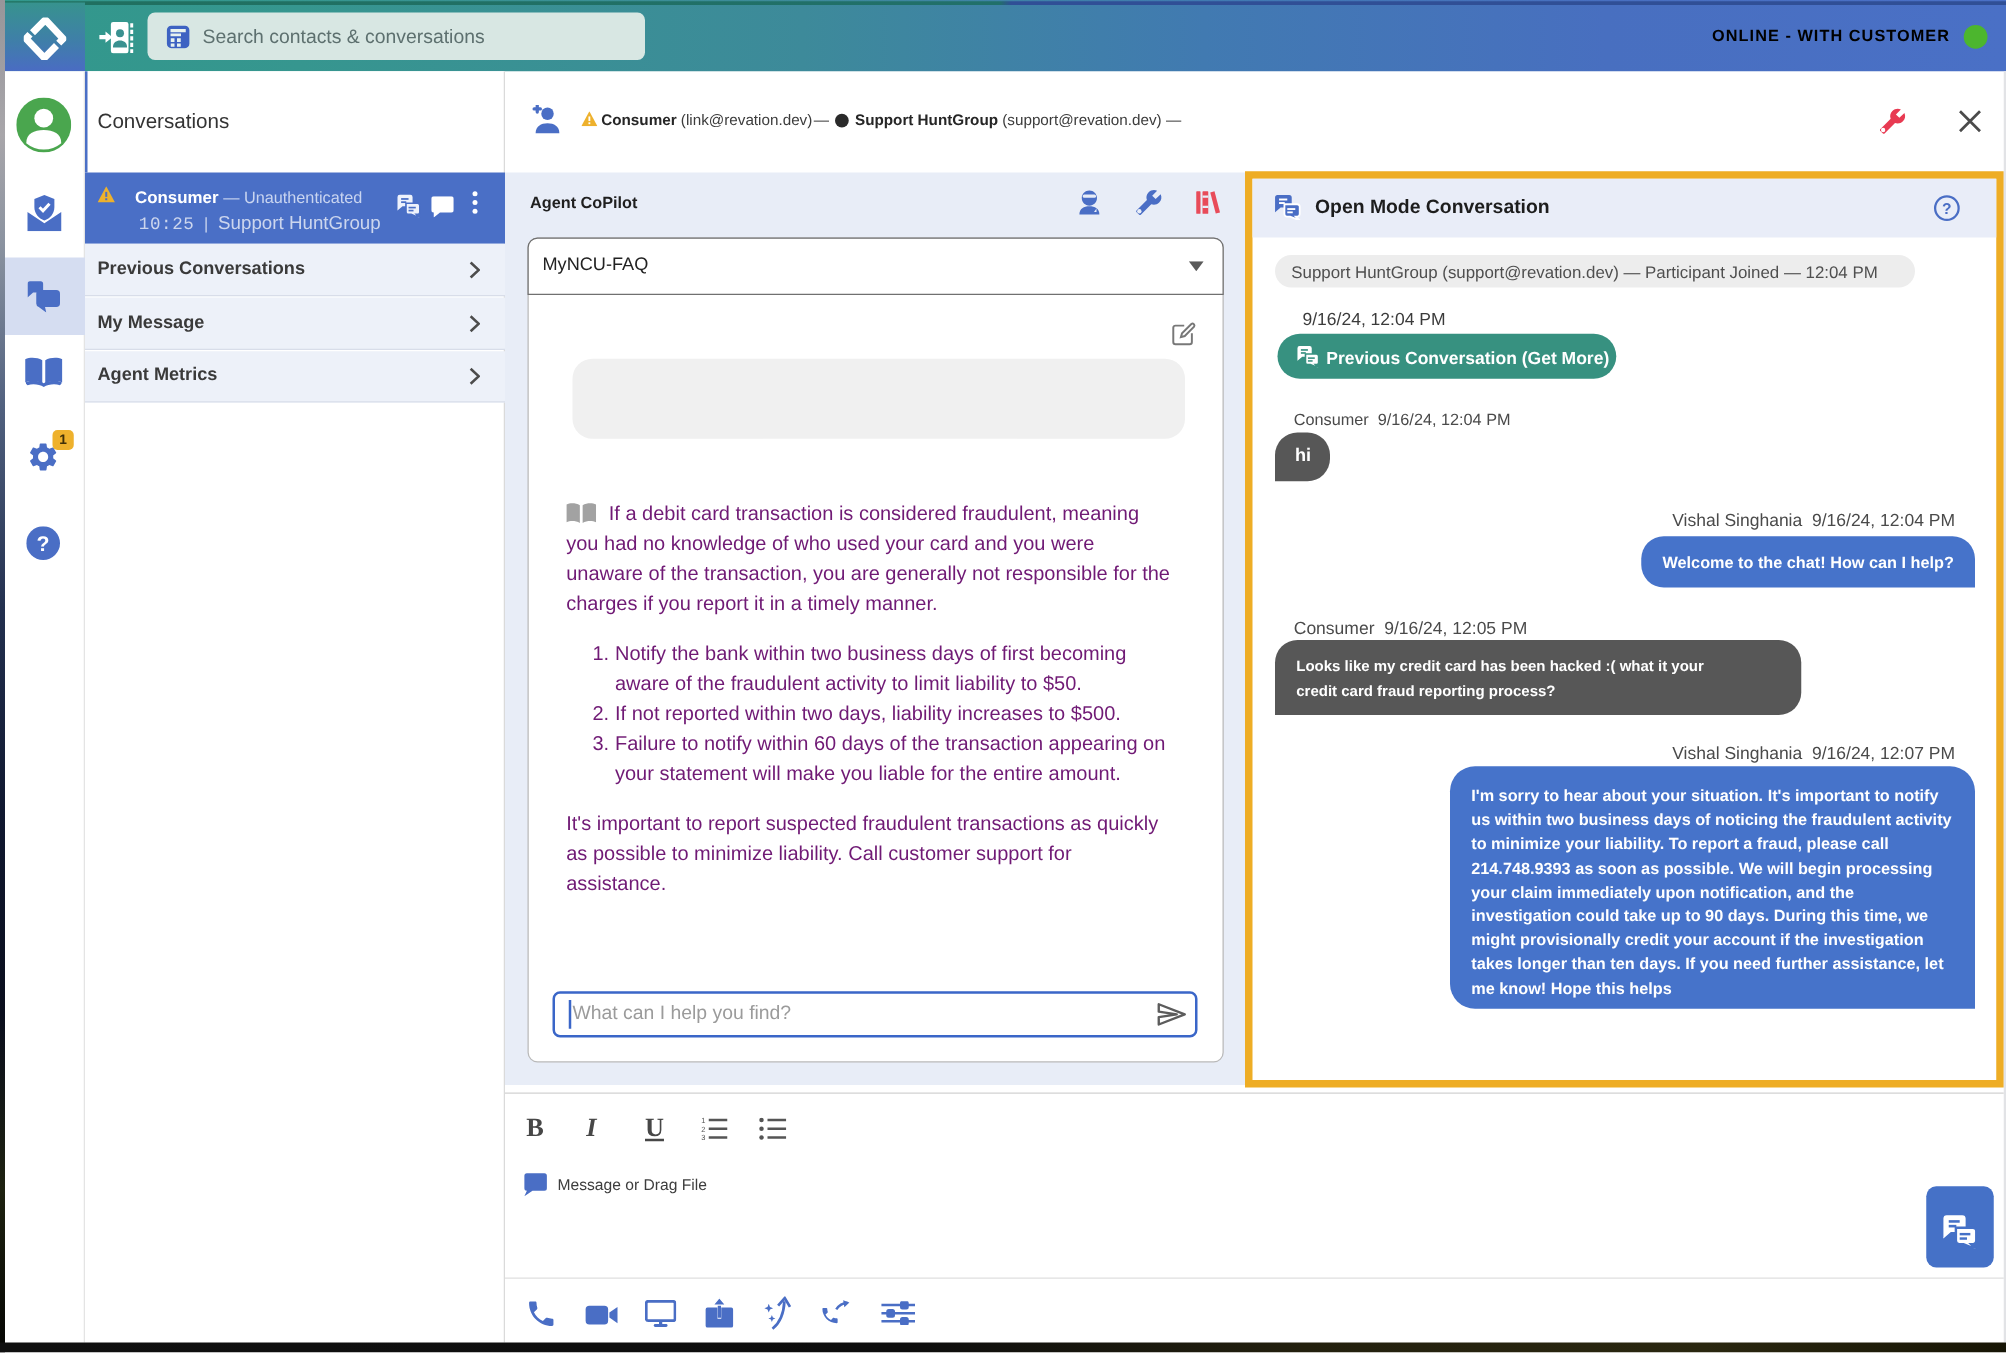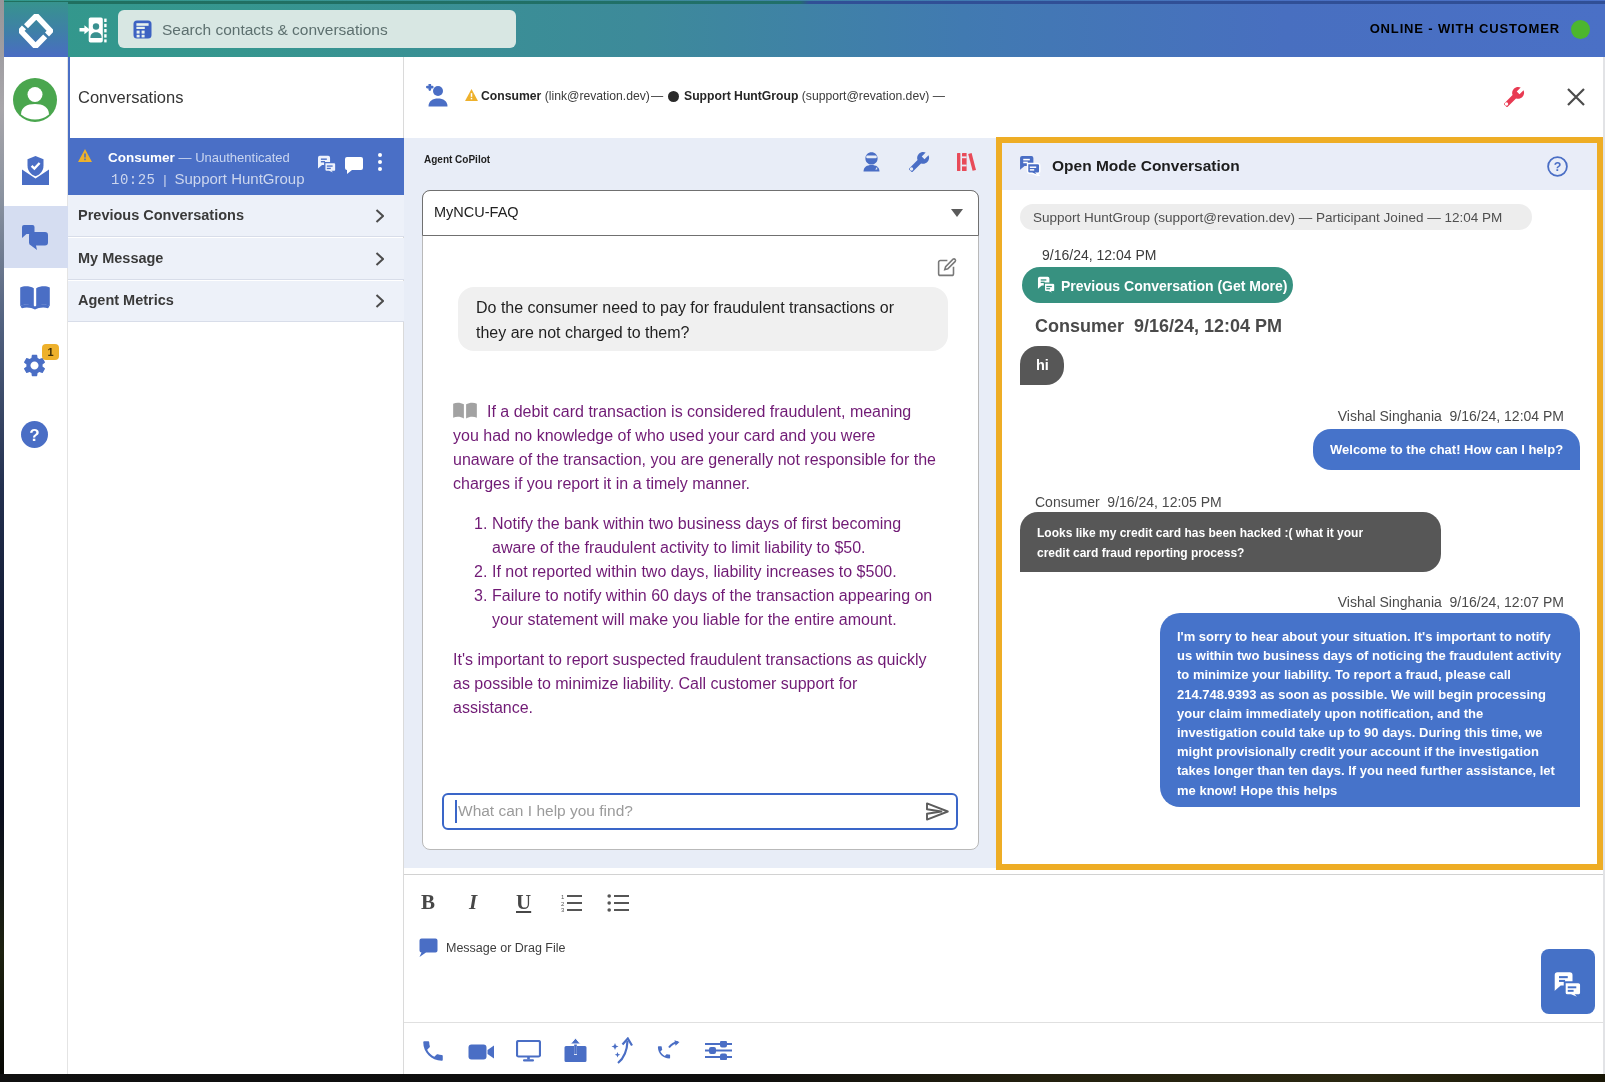--- a/index.html
+++ b/index.html
@@ -166,7 +166,7 @@
 </svg>
 
 <div class="abs" style="left:404px;top:138px;width:592px;height:730px;background:#e8edf7;"></div>
-<div class="abs nowrap" style="left:424px;top:154px;font-size:10px;font-weight:bold;color:#1f1f1f;">Agent CoPilot</div>
+<div class="abs nowrap" style="left:424px;top:154px;font-size:13px;font-weight:bold;color:#1f1f1f;">Agent CoPilot</div>
 
 <svg class="abs" style="left:862px;top:152px;" width="19" height="20" viewBox="0 0 19 20">
   <g fill="#4a6ec5">

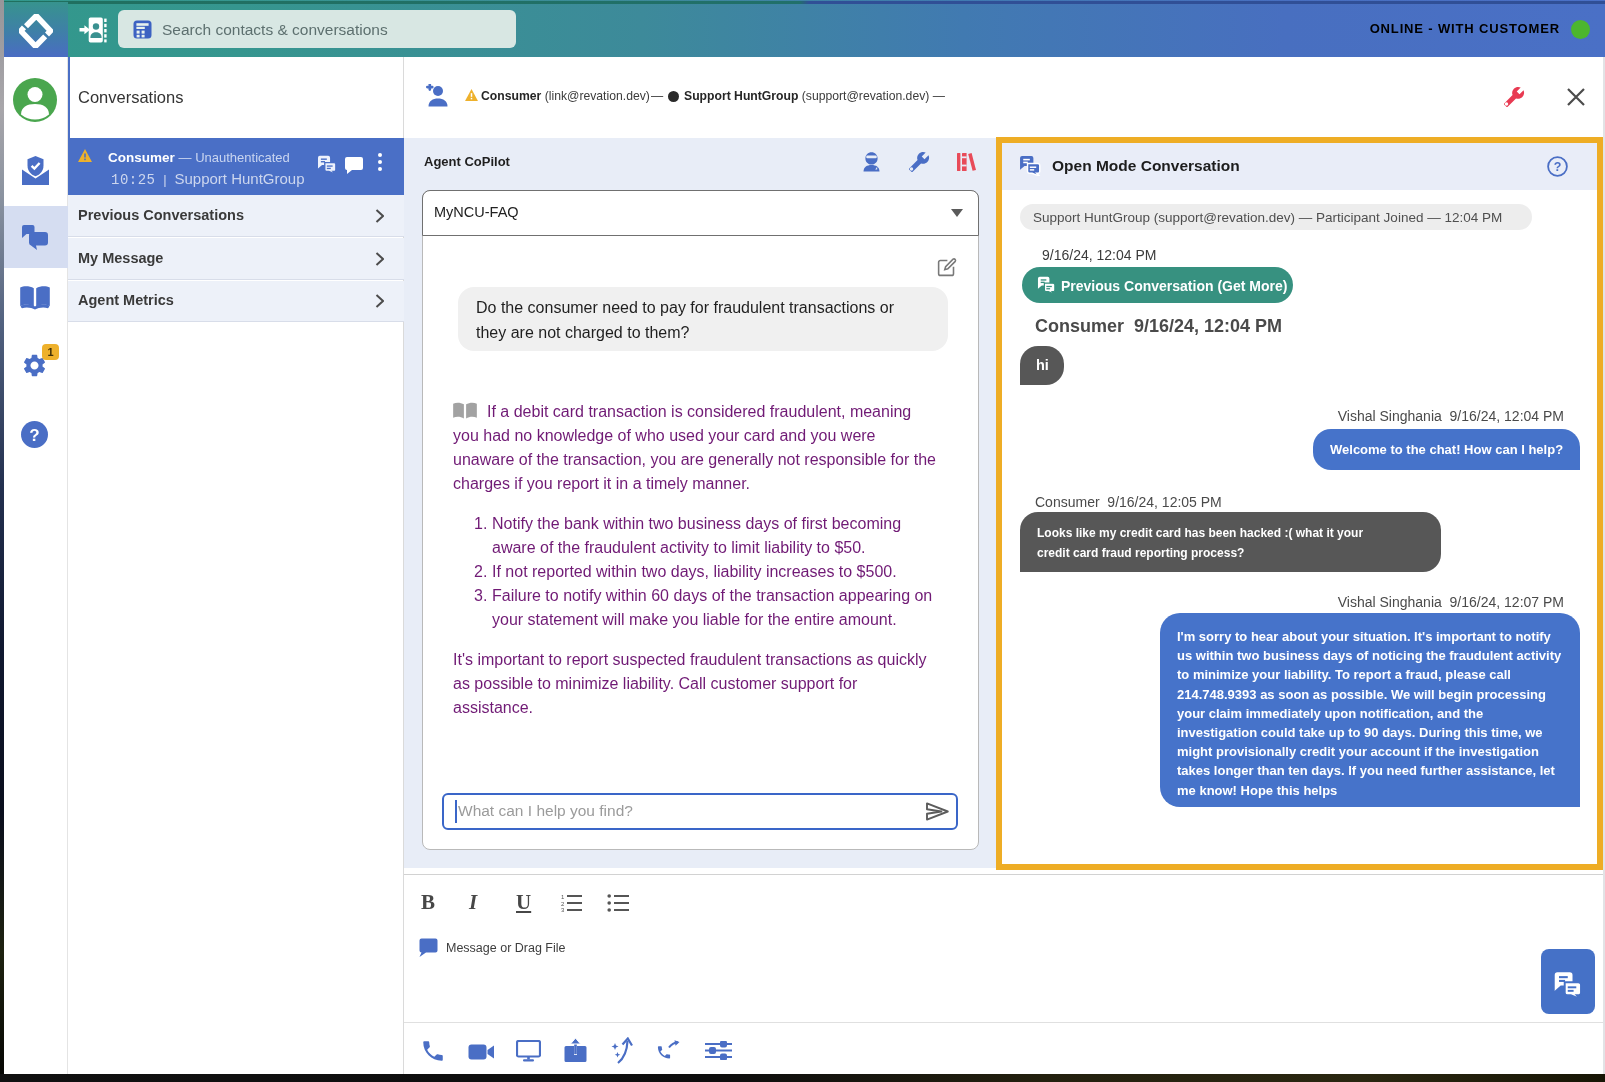--- a/index.html
+++ b/index.html
@@ -209,7 +209,6 @@
 </svg>
 
 <div class="abs" style="left:458px;top:287px;width:490px;height:64px;background:#f0f0f0;border-radius:16px;"></div>
-<div class="abs nowrap" style="left:476px;top:296px;font-size:16px;line-height:24.5px;color:#1f1f1f;">Do the consumer need to pay for fraudulent transactions or<br>they are not charged to them?</div>
 
 <svg class="abs" style="left:453px;top:402px;" width="24" height="18" viewBox="0 0 30 22">
   <g fill="#a2a2a2">

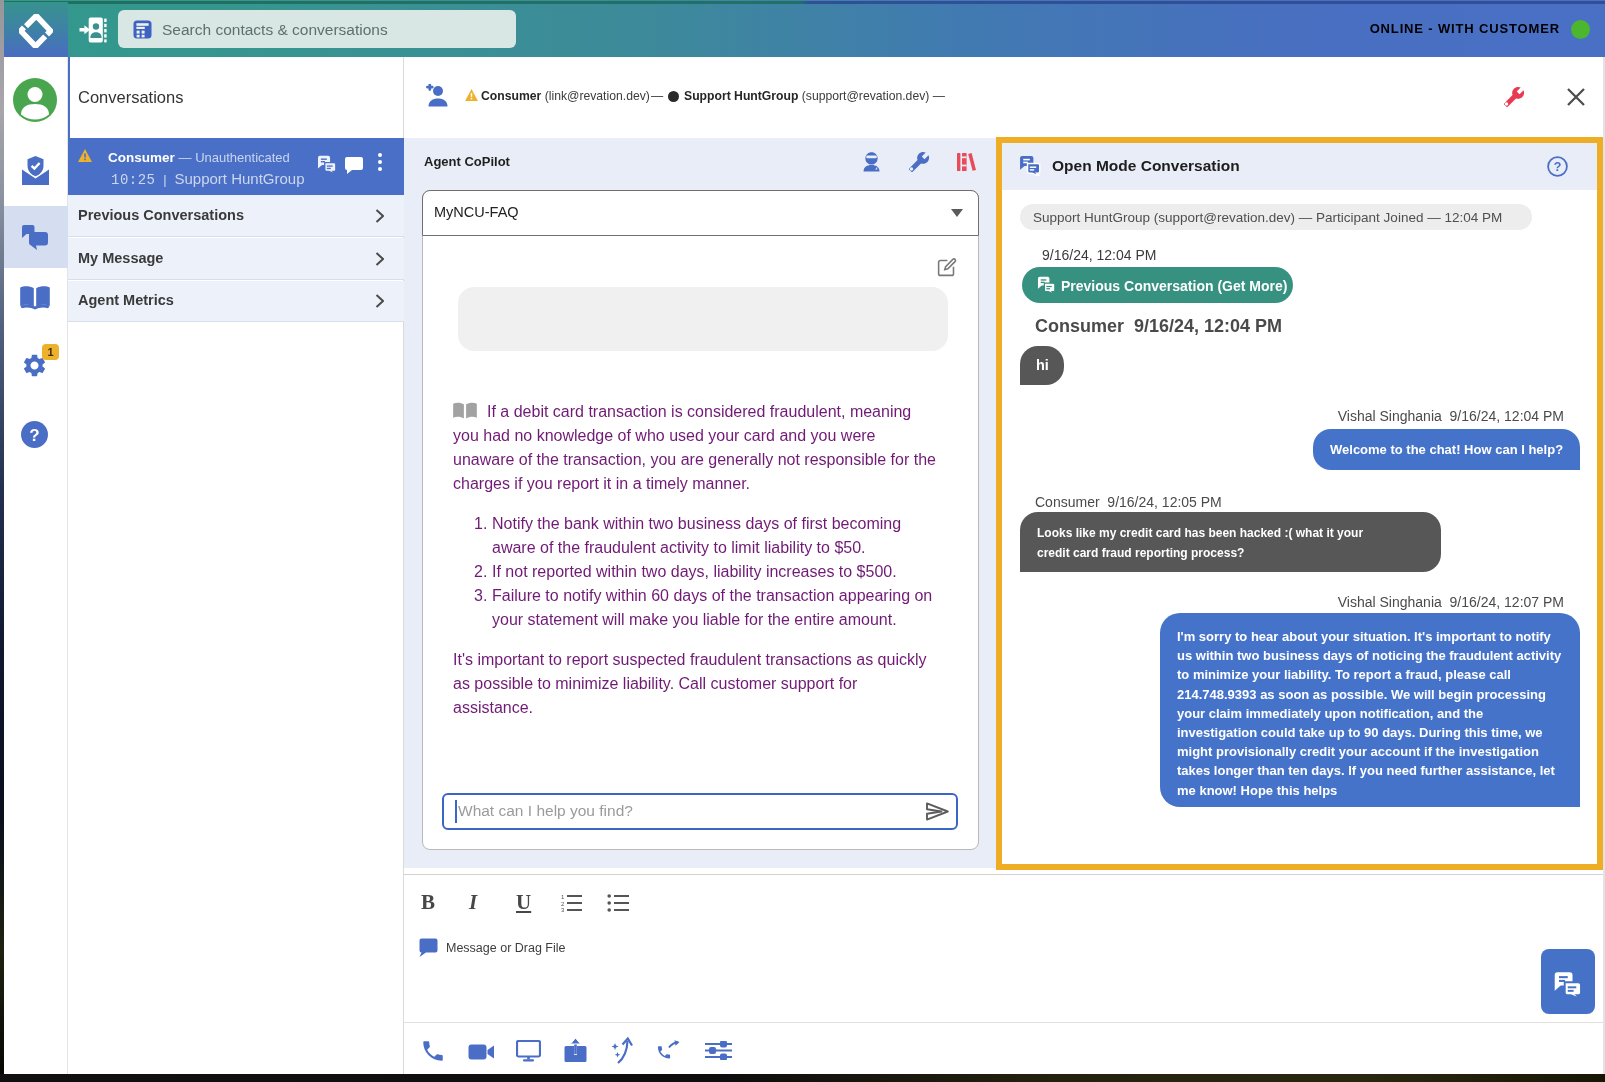--- a/index.html
+++ b/index.html
@@ -270,7 +270,7 @@
 </svg>
 <div class="abs nowrap" style="left:1061px;top:278px;font-size:14px;font-weight:bold;color:#fff;">Previous Conversation (Get More)</div>
 
-<div class="abs nowrap" style="left:1035px;top:316px;font-size:18px;color:#4a4a4a;font-weight:bold;">Consumer&nbsp; 9/16/24, 12:04 PM</div>
+<div class="abs nowrap" style="left:1035px;top:328px;font-size:13px;color:#4a4a4a;">Consumer&nbsp; 9/16/24, 12:04 PM</div>
 <div class="abs" style="left:1020px;top:346px;width:44px;height:39px;background:#575757;border-radius:18px 18px 18px 0;"></div>
 <div class="abs nowrap" style="left:1036px;top:357px;font-size:14.5px;font-weight:bold;color:#fff;">hi</div>
 

